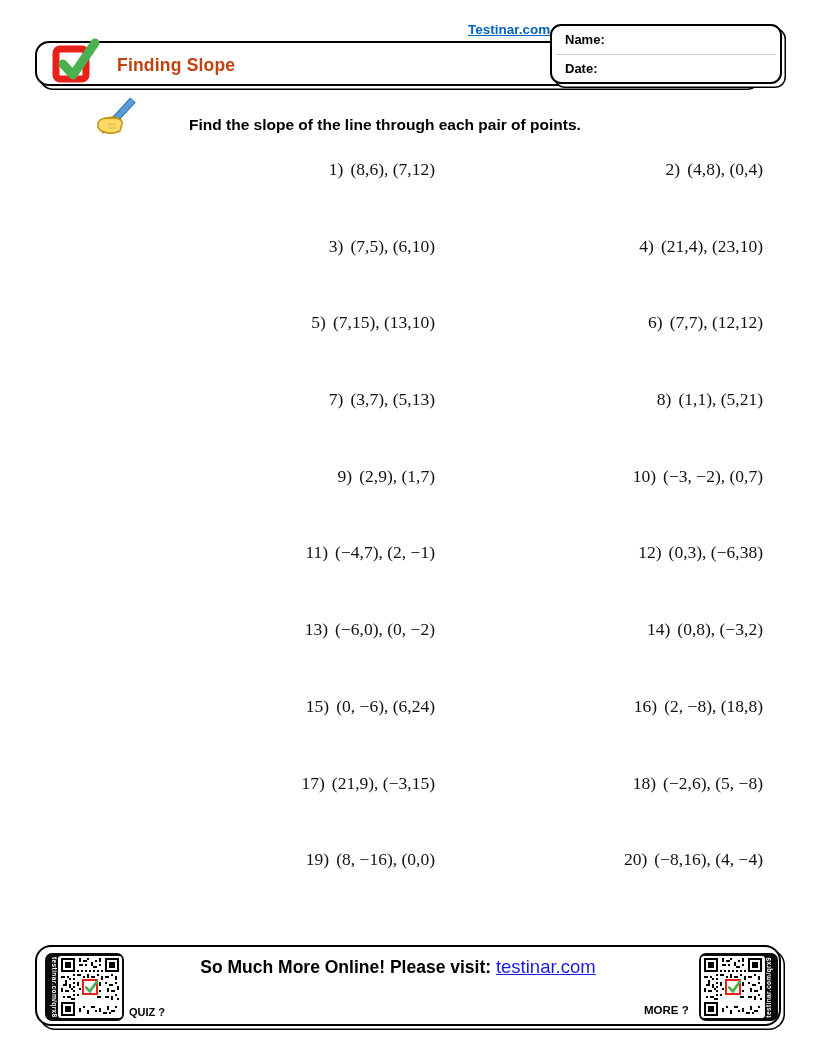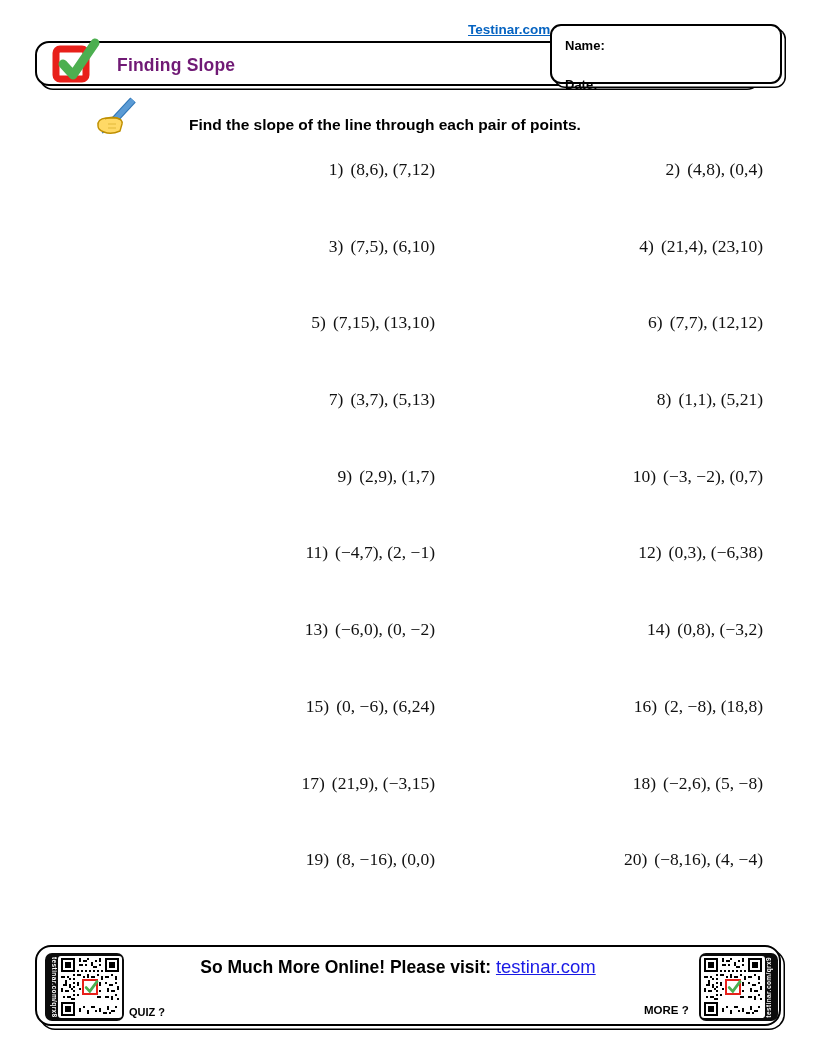--- a/index.html
+++ b/index.html
@@ -33,7 +33,7 @@
     box-shadow:4px 4px 0 -1.5px #fff, 4px 4px 0 0 #000;
     z-index:3; display:flex; flex-direction:column;
   }
-  .nd-row { flex:1; display:flex; align-items:center; padding:12px 13px; }
+  .nd-row { flex:1; display:flex; align-items:center; padding:0 13px; }
   .nd-label { font-size:13px; font-weight:bold; color:#000; }
   .nd-field { flex:1; height:100%; }
   .nd-divider { height:1px; background:#c9c9c9; margin:0 4px; }

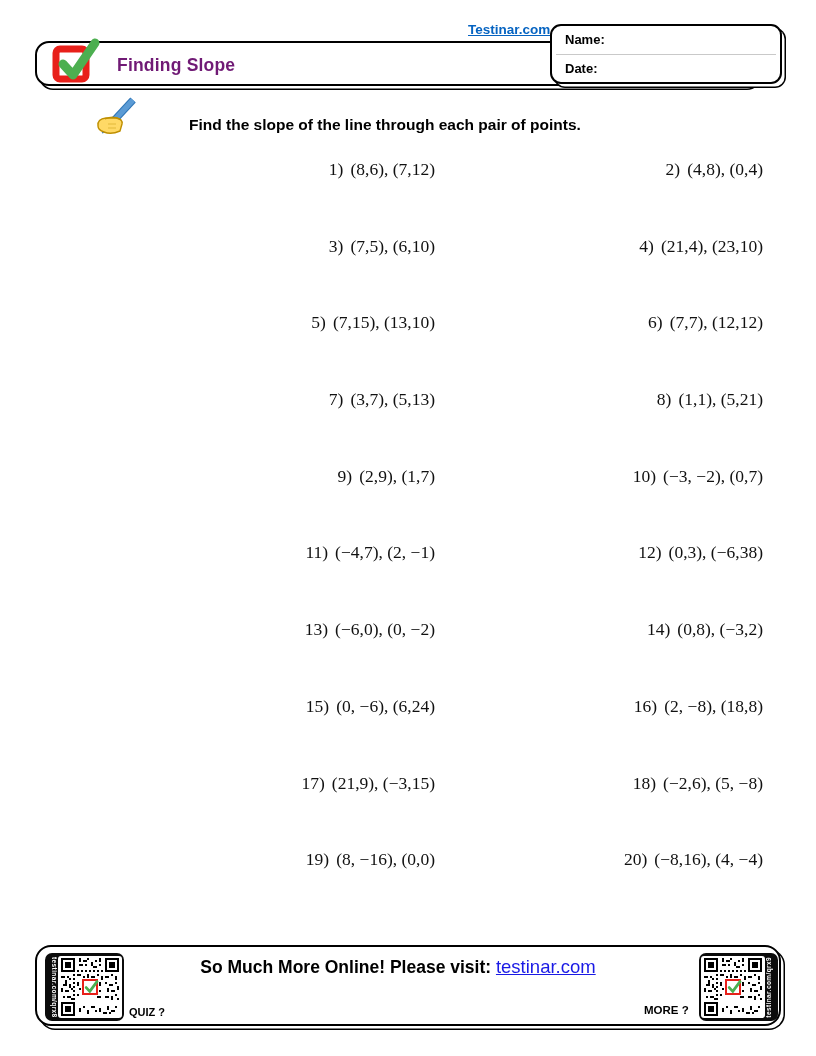--- a/index.html
+++ b/index.html
@@ -25,7 +25,7 @@
   .checkbox-logo { position:absolute; left:13px; top:-8px; width:52px; height:52px; }
   .worksheet-title {
     position:absolute; left:80px; top:12px;
-    font-size:17.5px; font-weight:bold; color:#701a75; letter-spacing:0.2px;
+    font-size:17.5px; font-weight:bold; color:#c2410c; letter-spacing:0.2px;
   }
   .name-date-box {
     position:absolute; left:550px; top:23px; width:232px; height:60px;

